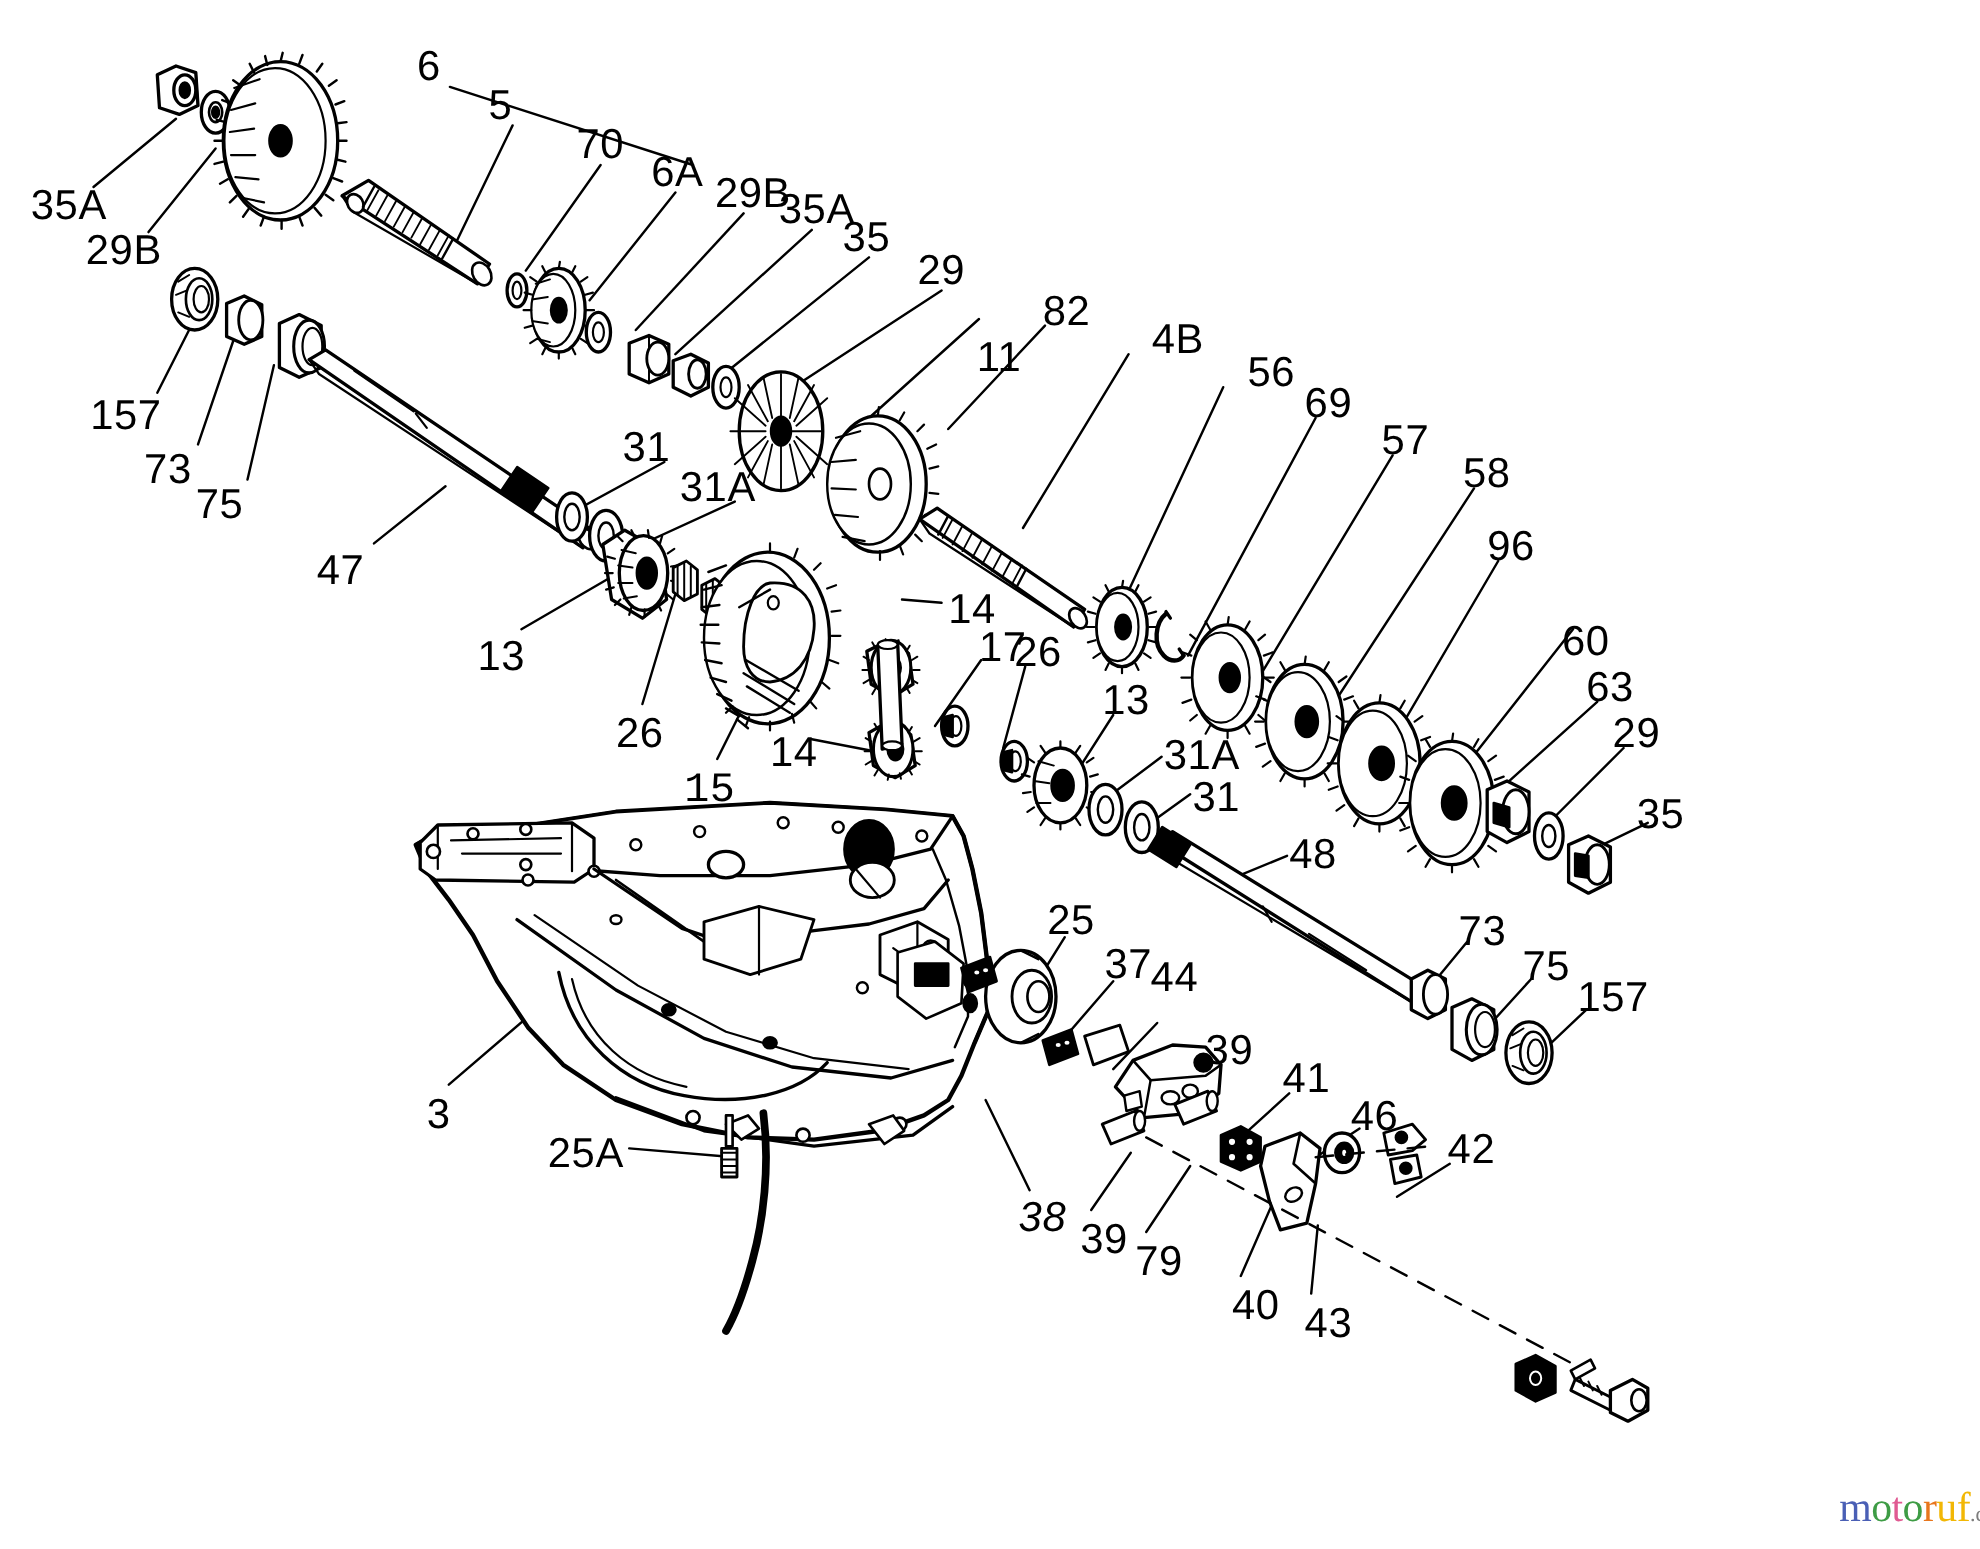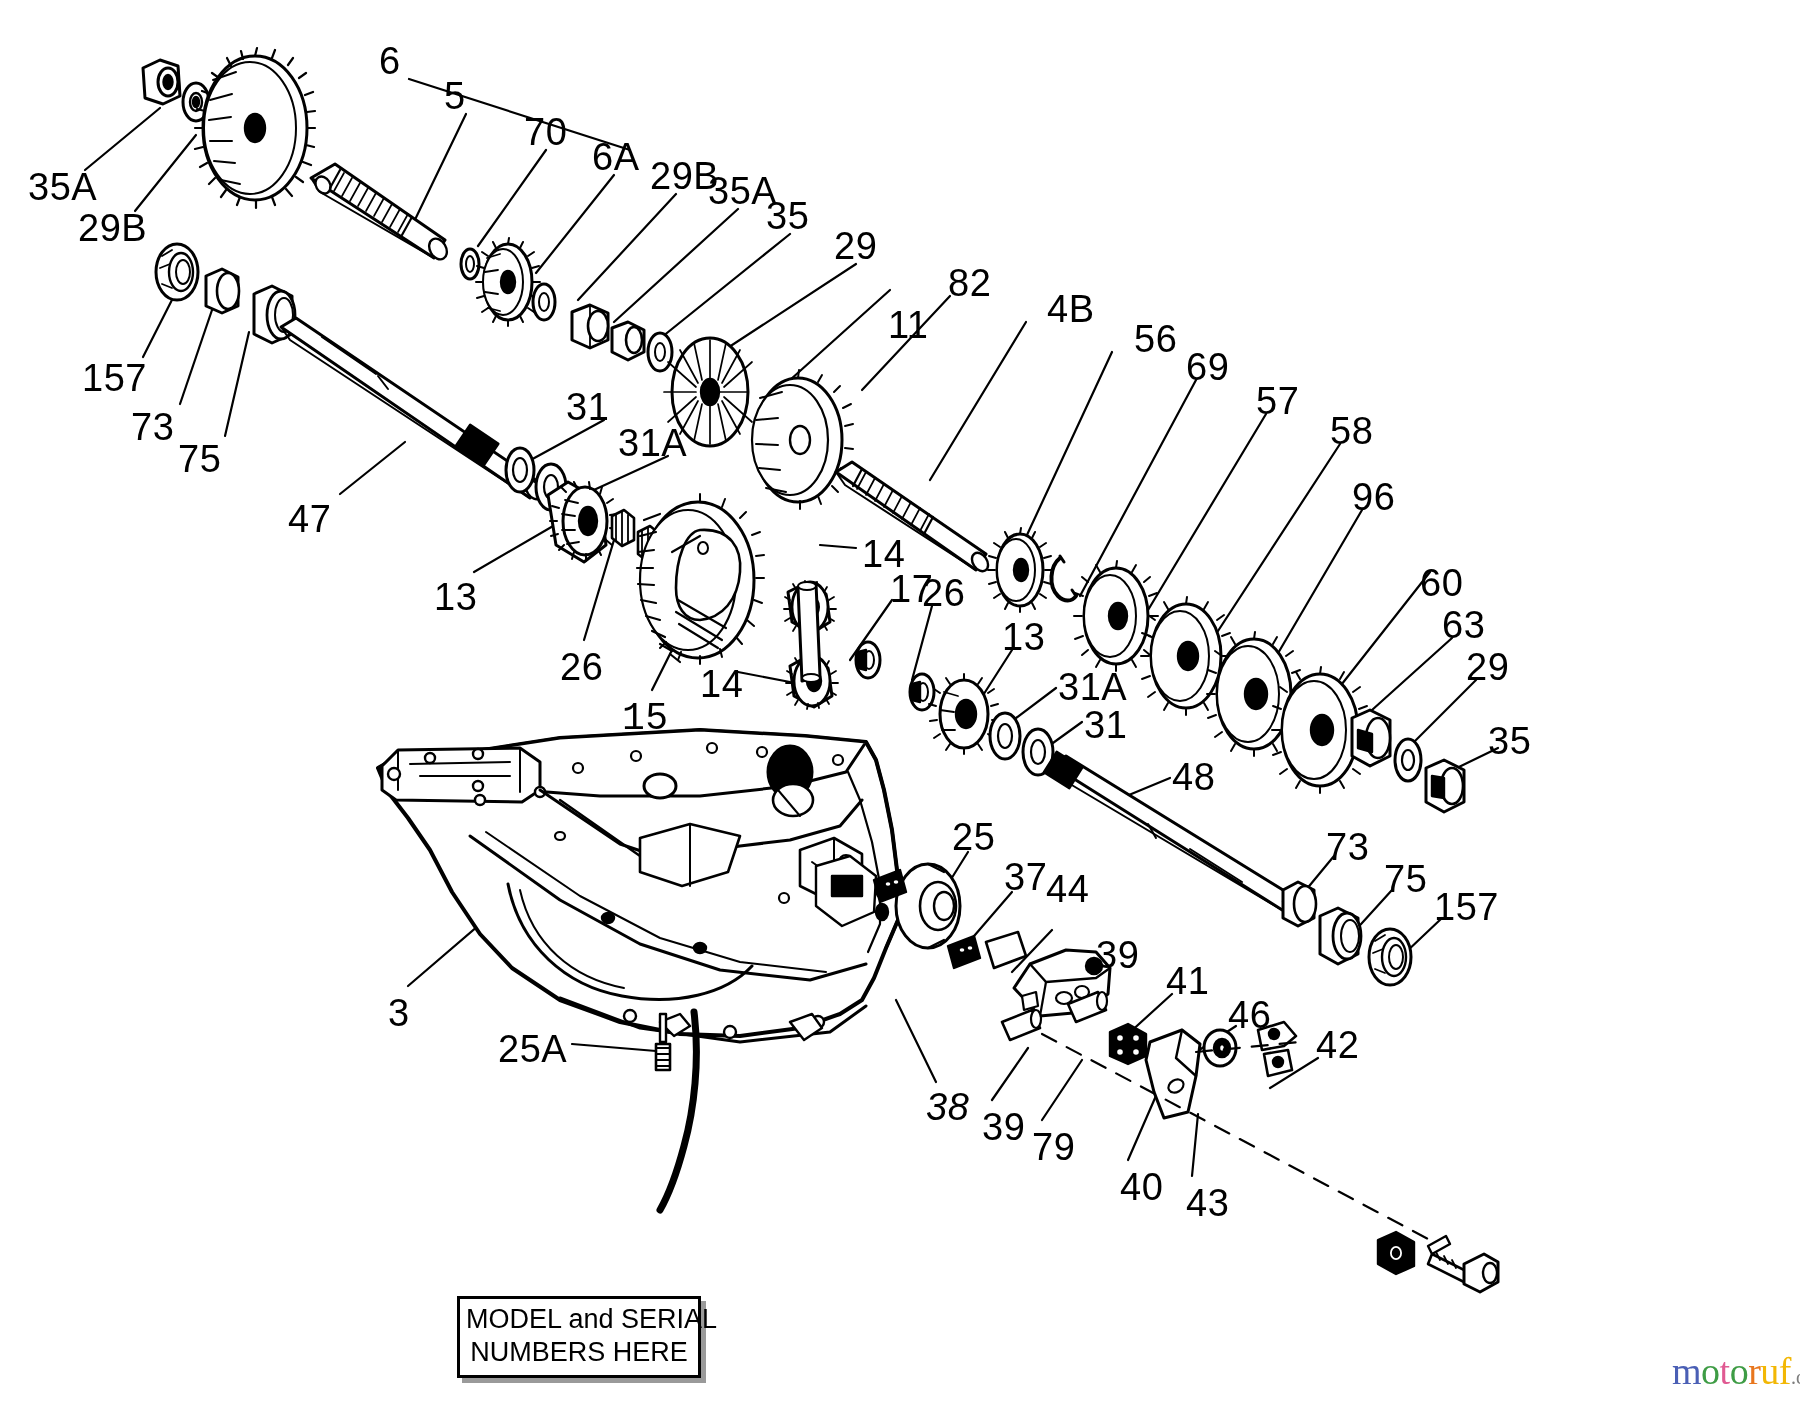--- a/index.html
+++ b/index.html
@@ -624,10 +624,6 @@
     </g>
   </svg>
 
-  <div id="serial-plate">
-    <div class="line">MODEL and SERIAL</div>
-    <div class="line">NUMBERS HERE</div>
-  </div>
 
   <div id="watermark"><span style="color: rgb(74, 95, 181);">m</span><span style="color: rgb(62, 156, 69);">o</span><span style="color: rgb(224, 90, 146);">t</span><span style="color: rgb(62, 156, 69);">o</span><span style="color: rgb(232, 118, 29);">r</span><span style="color: rgb(242, 183, 5);">u</span><span style="color: rgb(242, 183, 5);">f</span><span class="suffix">.de</span></div>
 

